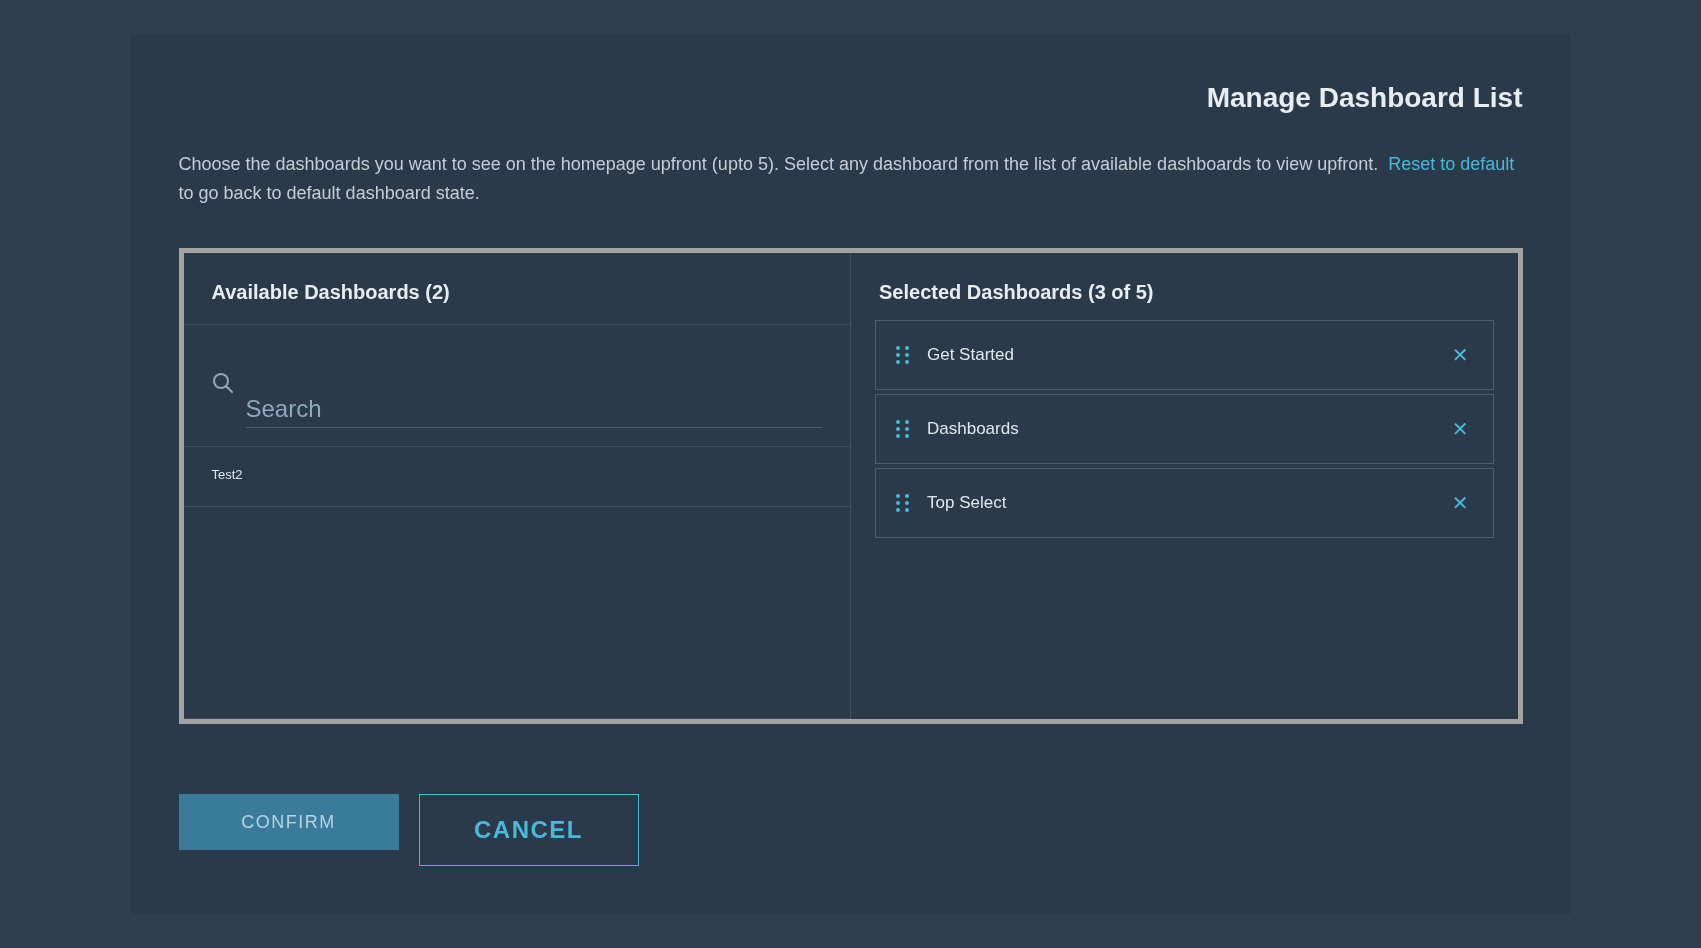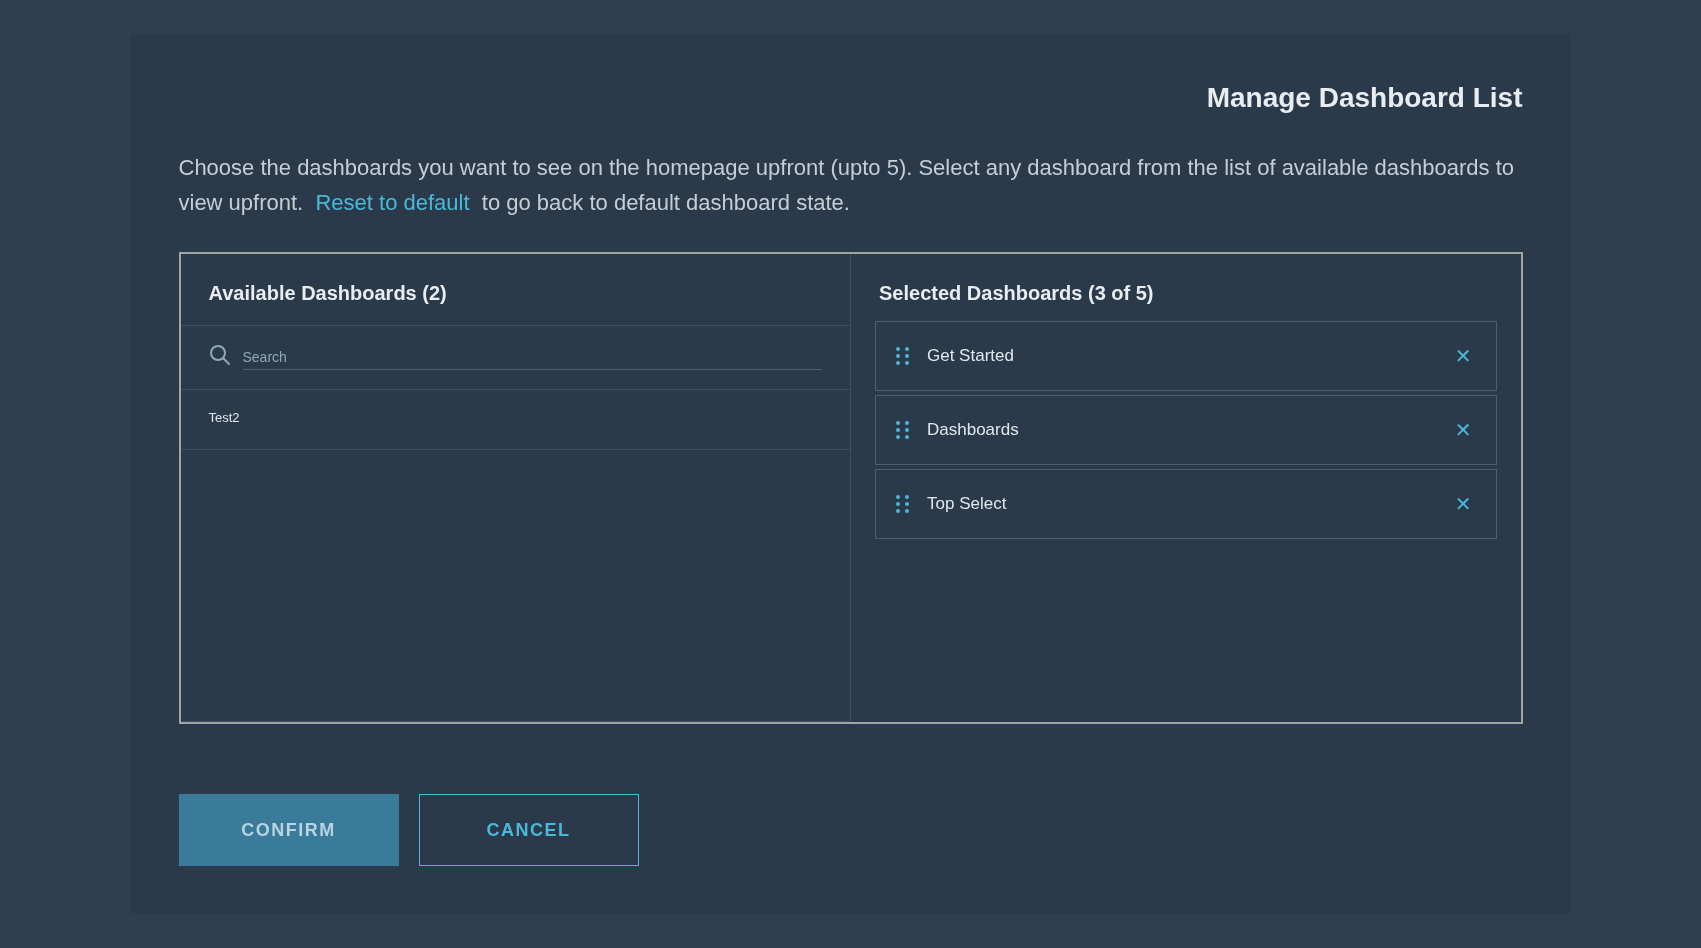--- a/index.html
+++ b/index.html
@@ -38,9 +38,9 @@
 
     .modal-description {
       color: #c5cdd6;
-      font-size: 22px;
+      font-size: 18px;
       line-height: 1.6;
-      margin-bottom: 32px;
+      margin-bottom: 40px;
     }
 
     .modal-description a {

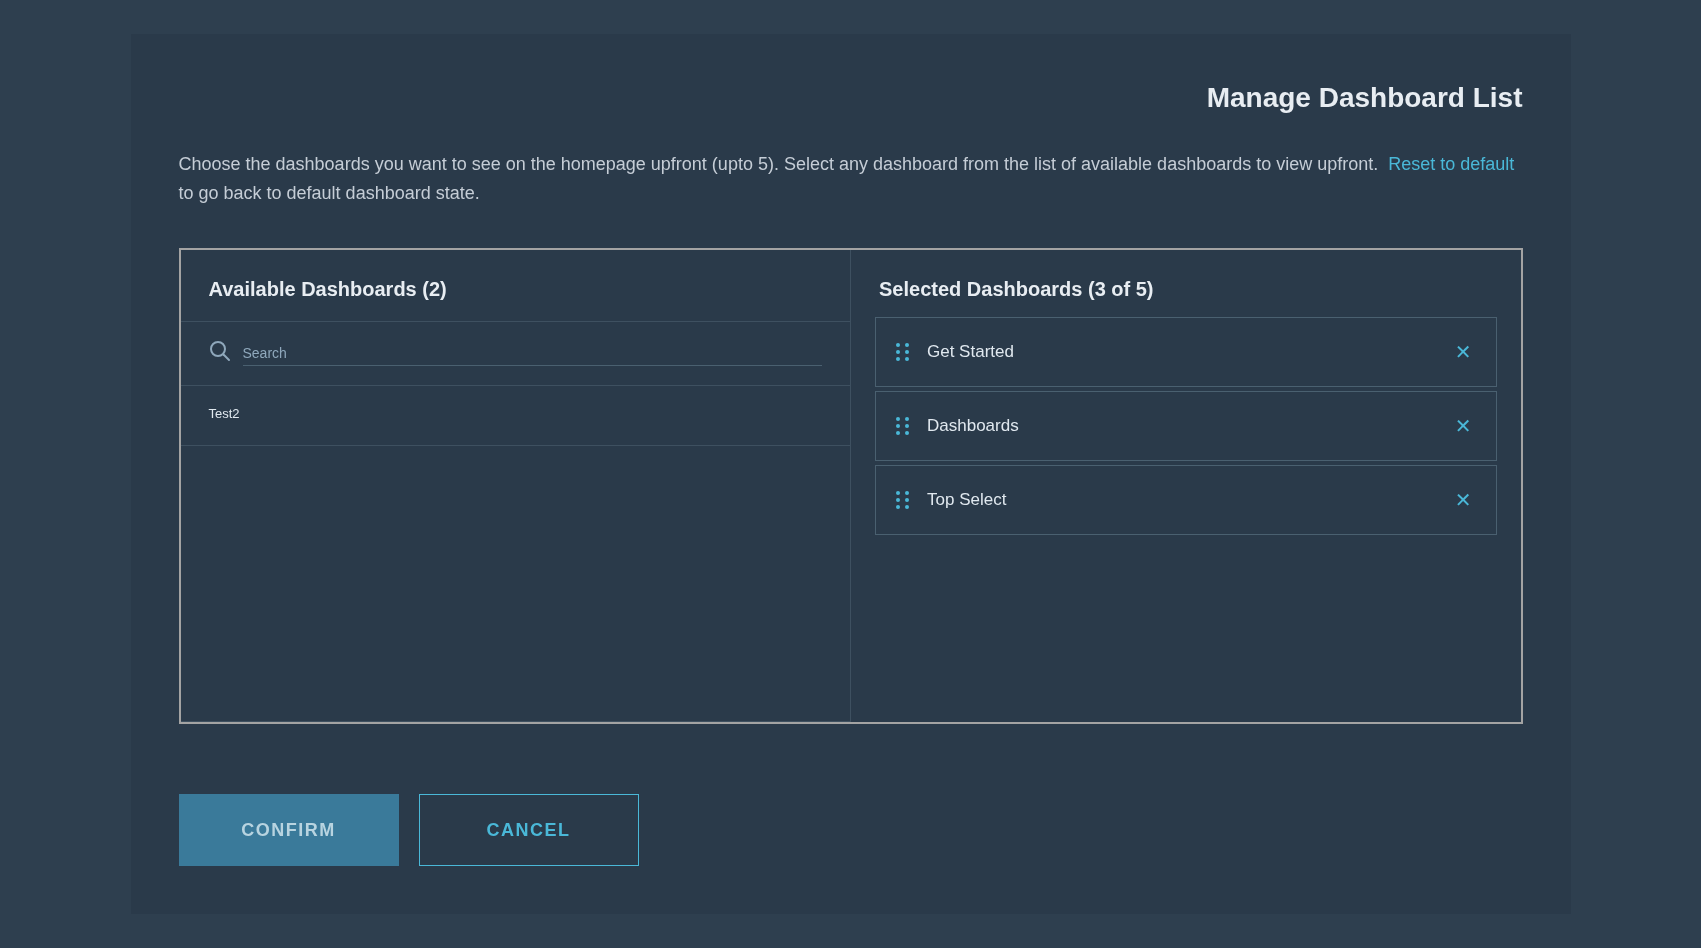--- a/index.html
+++ b/index.html
@@ -51,7 +51,7 @@
 
     .dashboard-grid {
       display: flex;
-      border: 2px solid #a3a3a3;
+      border: 5px solid #a3a3a3;
       flex: 1;
       margin-bottom: 60px;
     }

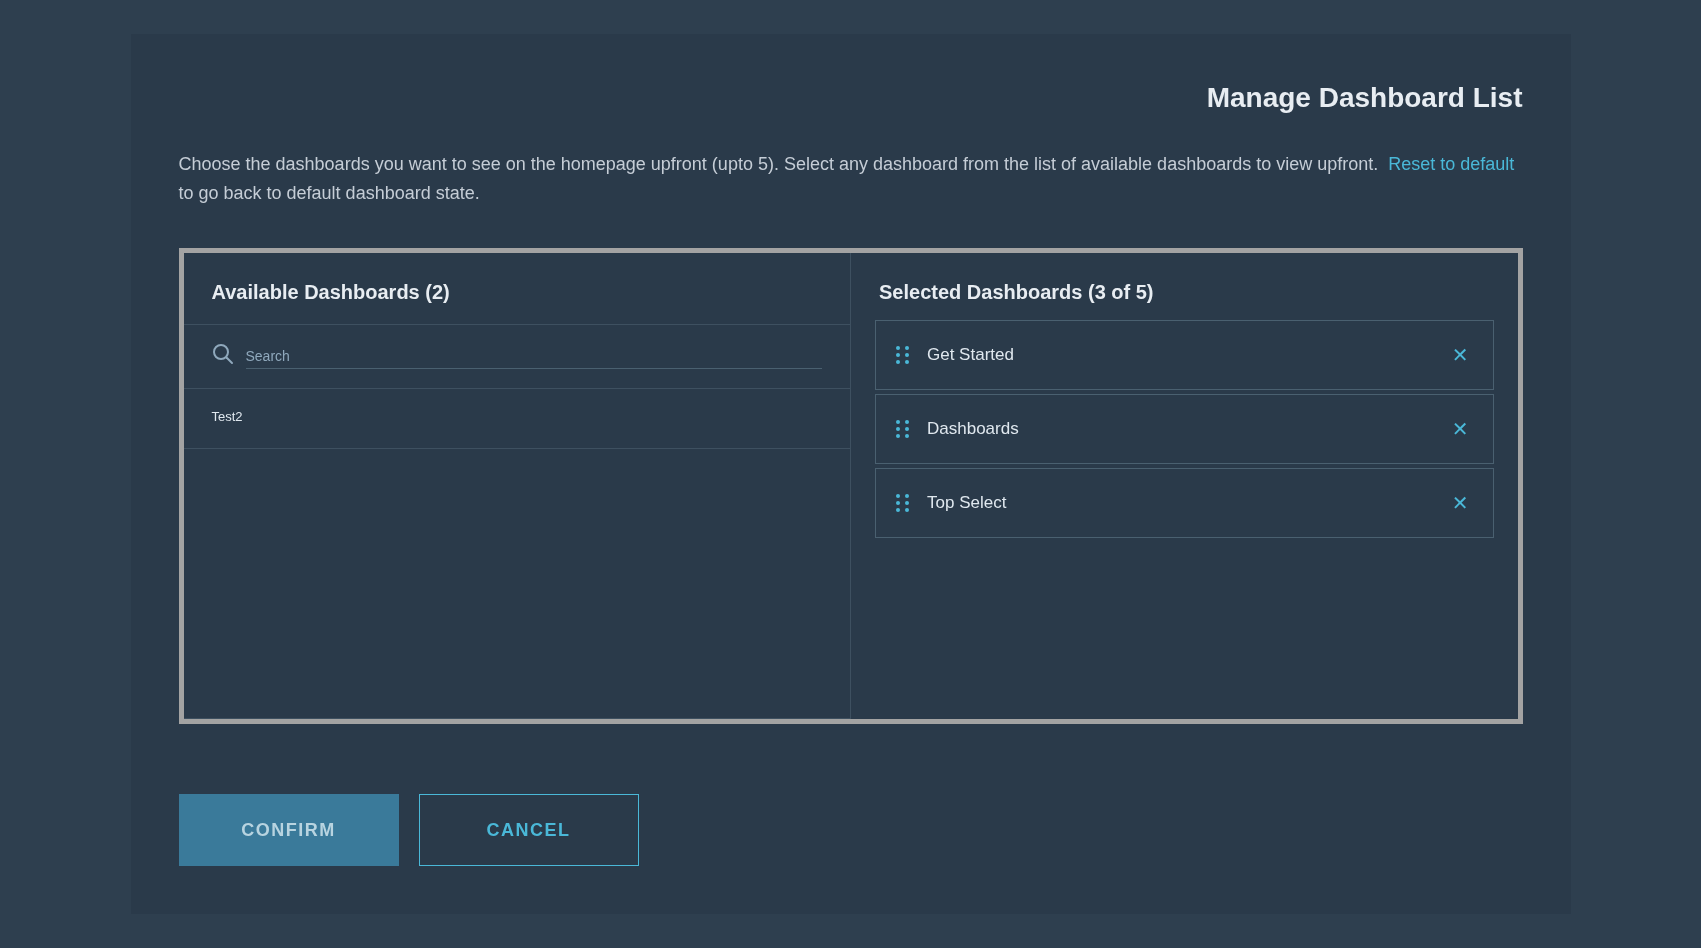--- a/index.html
+++ b/index.html
@@ -90,10 +90,11 @@
       border: none;
       border-bottom: 1px solid #4a6070;
       color: #ffffff;
-      font-size: 14px;
+      font-size: 24px;
       padding: 4px 0;
       width: 100%;
       outline: none;
+      margin-top: 48px;
     }
 
     .search-input::placeholder {

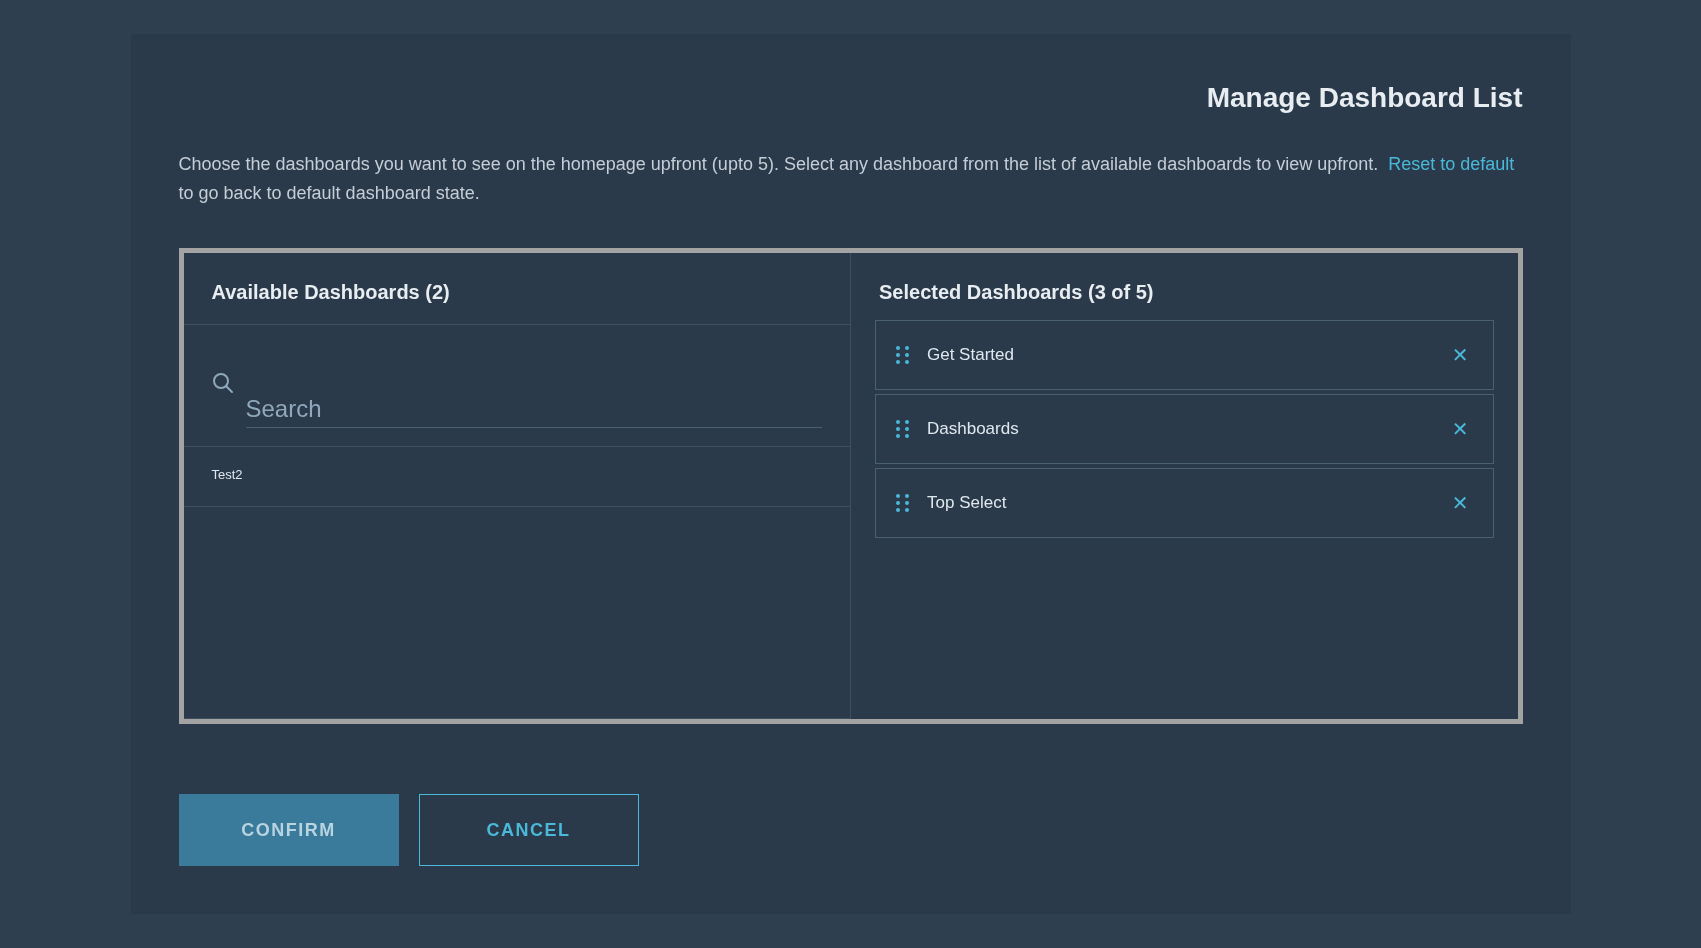--- a/index.html
+++ b/index.html
@@ -198,9 +198,9 @@
       color: #b8d4e0;
       border: none;
       padding: 0 40px;
-      height: 72px;
+      height: 56px;
       font-size: 18px;
-      font-weight: 700;
+      font-weight: 400;
       letter-spacing: 1.5px;
       cursor: pointer;
       min-width: 220px;

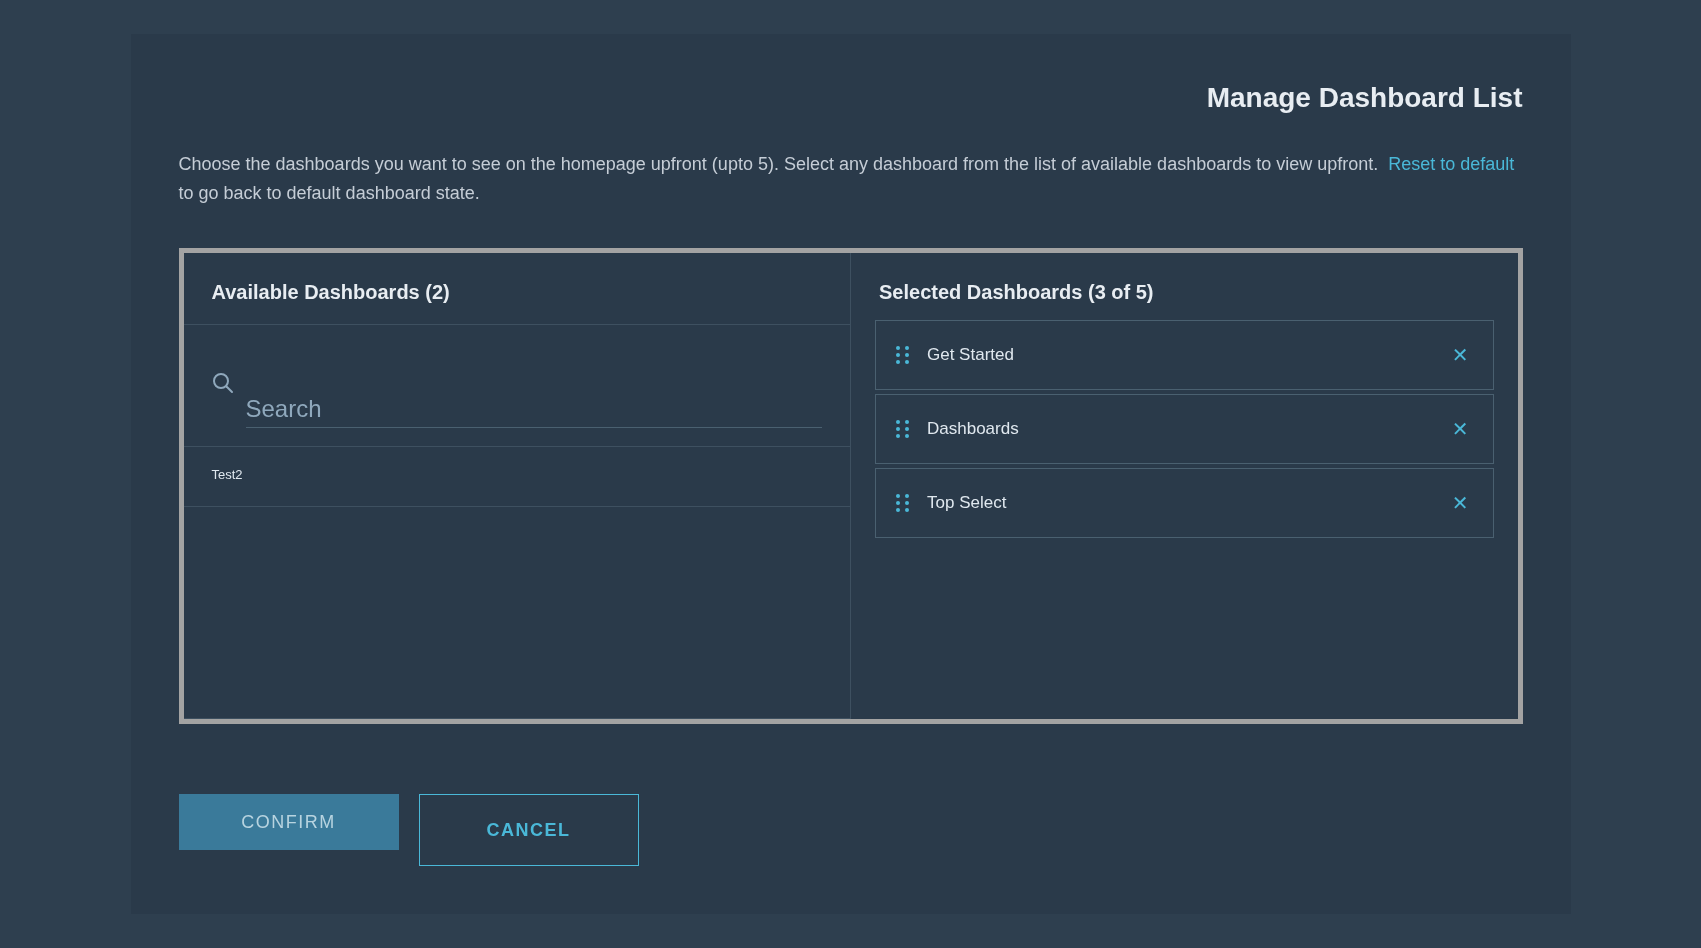--- a/index.html
+++ b/index.html
@@ -212,7 +212,7 @@
       border: 1.5px solid #4ab8d8;
       padding: 0 40px;
       height: 72px;
-      font-size: 18px;
+      font-size: 24px;
       font-weight: 600;
       letter-spacing: 1.5px;
       cursor: pointer;

